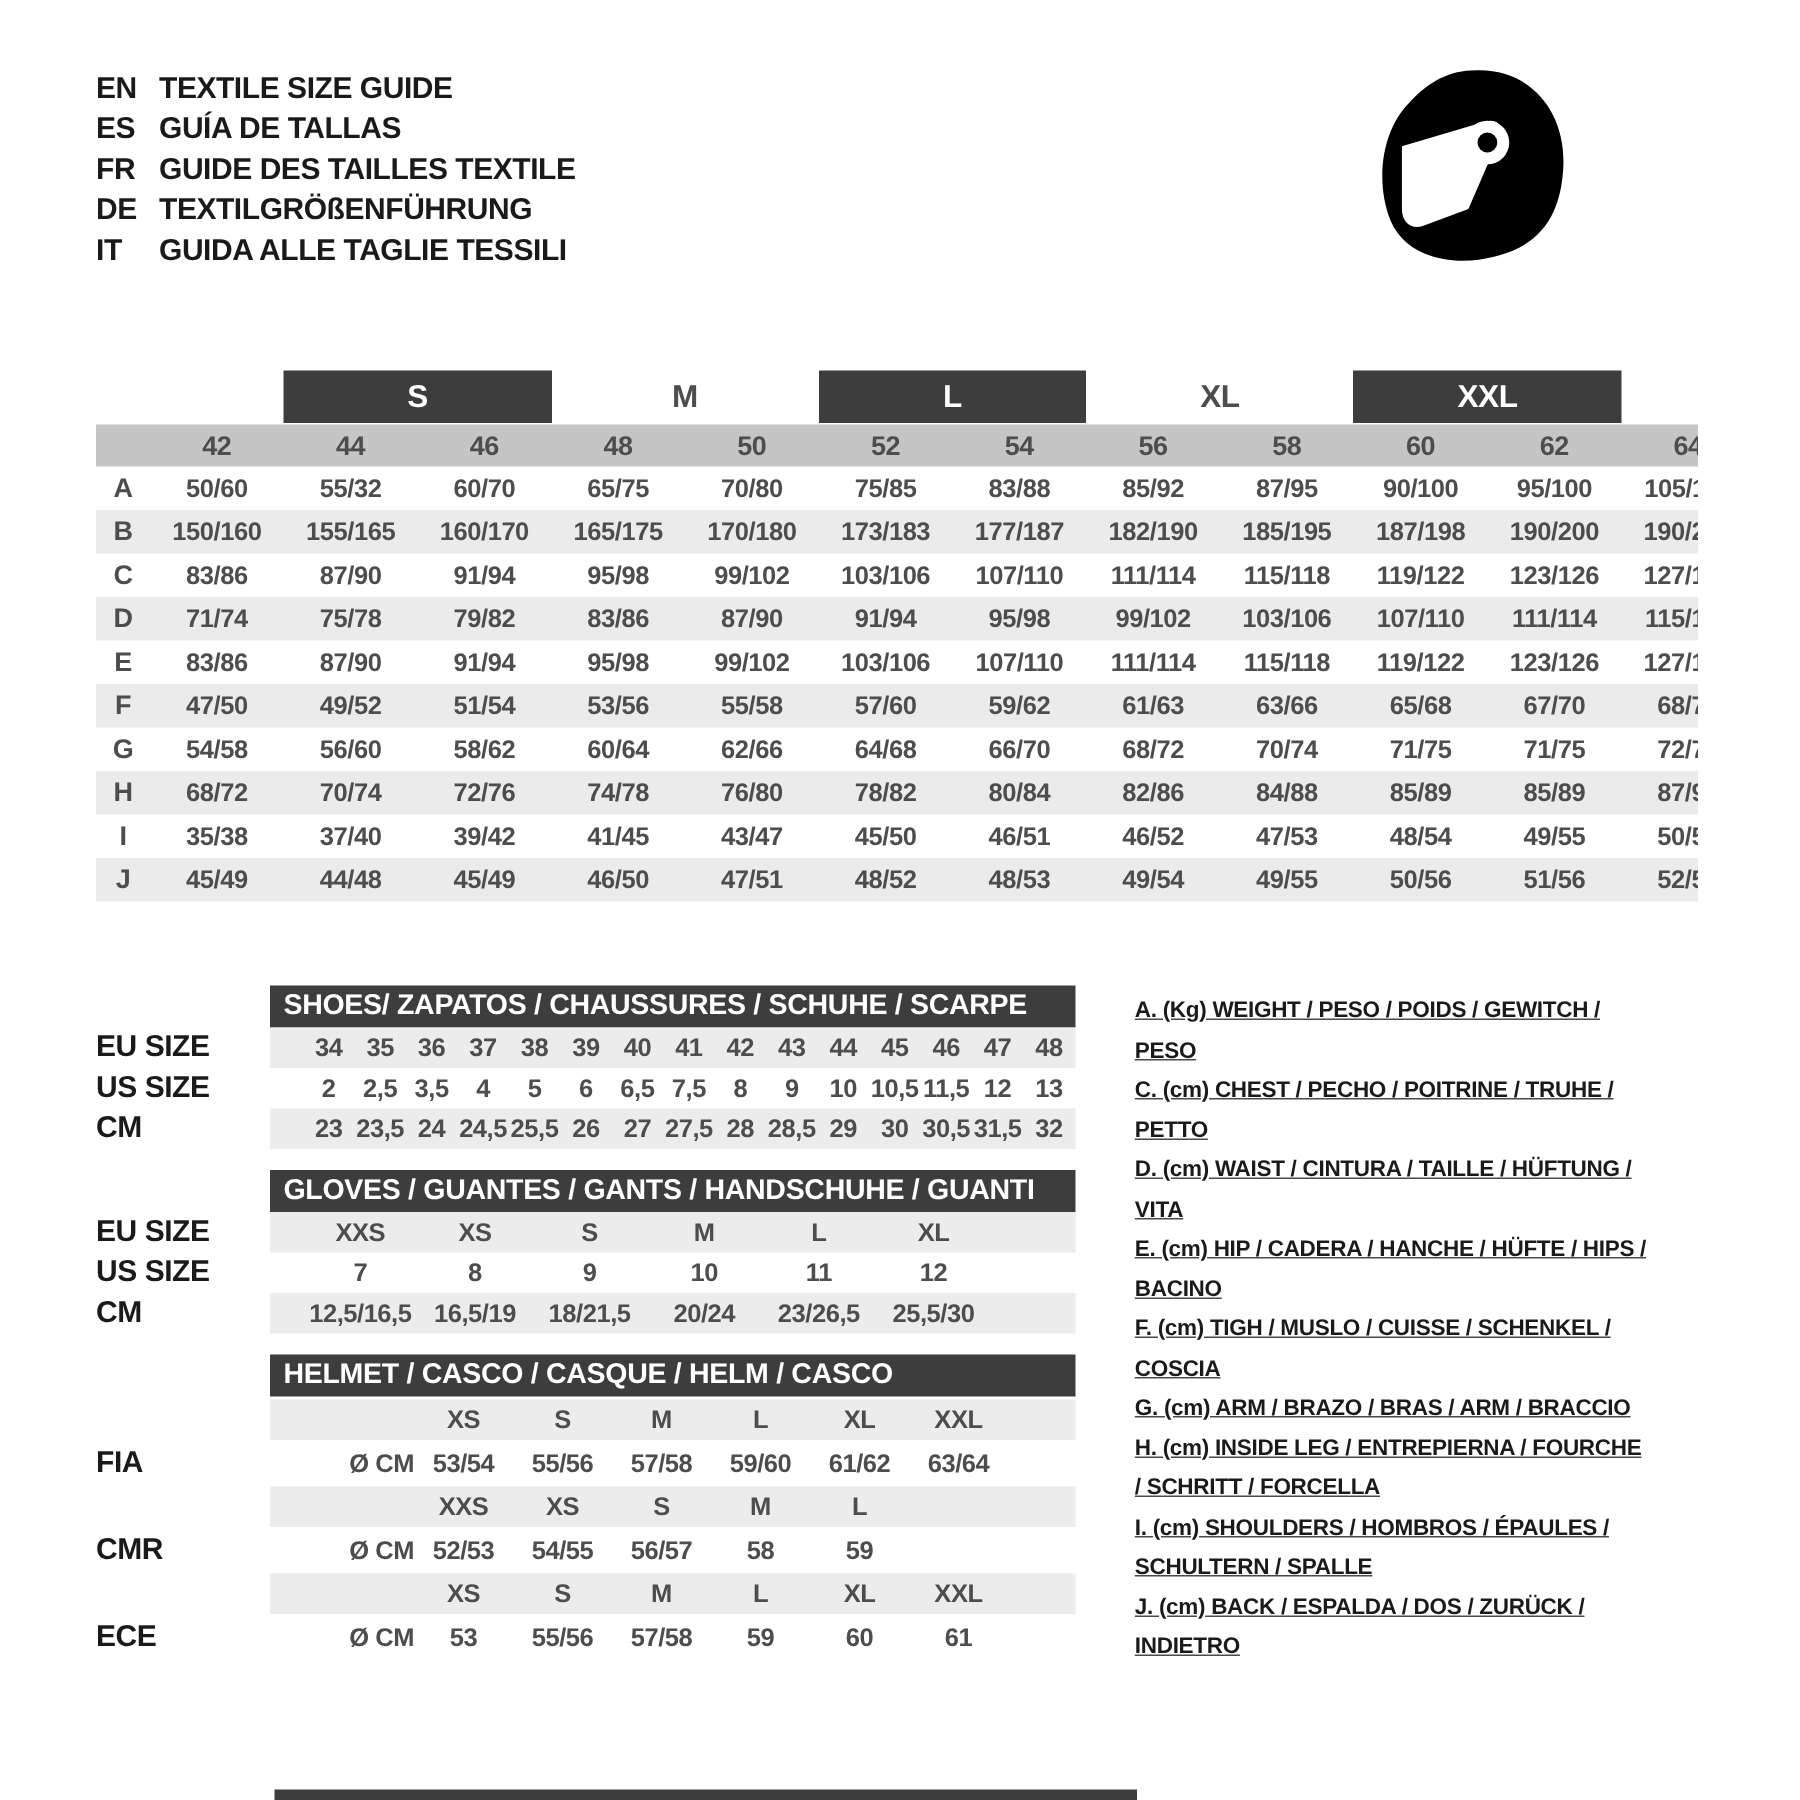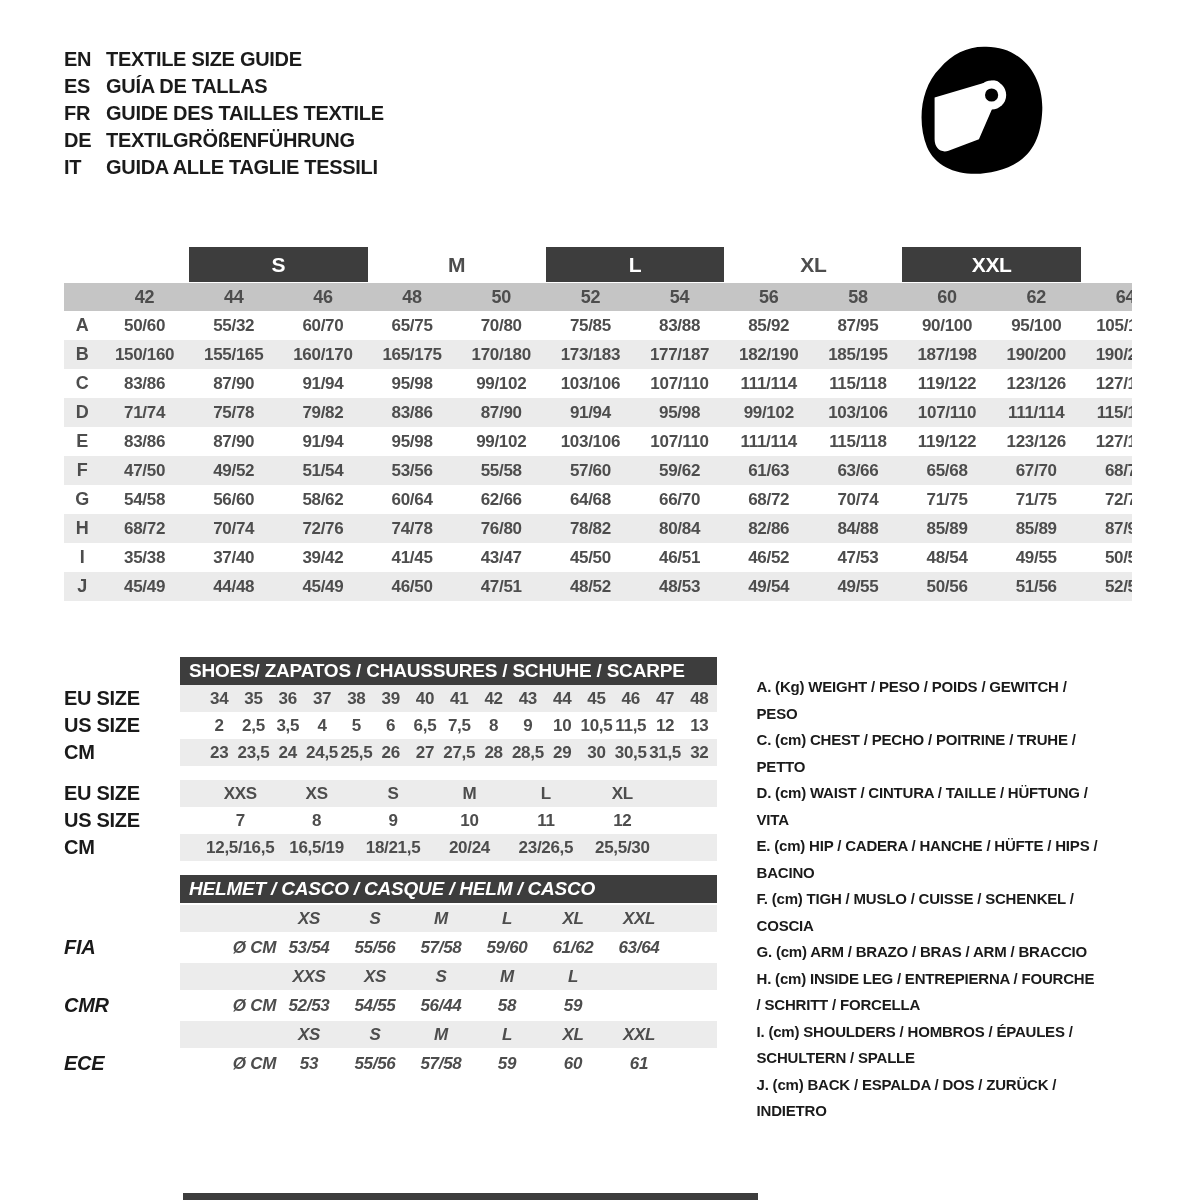--- a/index.html
+++ b/index.html
@@ -49,7 +49,7 @@
   .unit-cell { text-align:right; padding-left:4px; }
 
   
-  .legend { width:409px; margin-left:0; padding-left:40px; margin-top:17px; }
+  .legend { width:409px; margin-left:0; padding-left:40px; margin-top:4px;text-decoration:underline; }
   .legend-item { font-size:15px; color:#1a1a1a; line-height:26.5px; letter-spacing:-0.2px; }
 
   

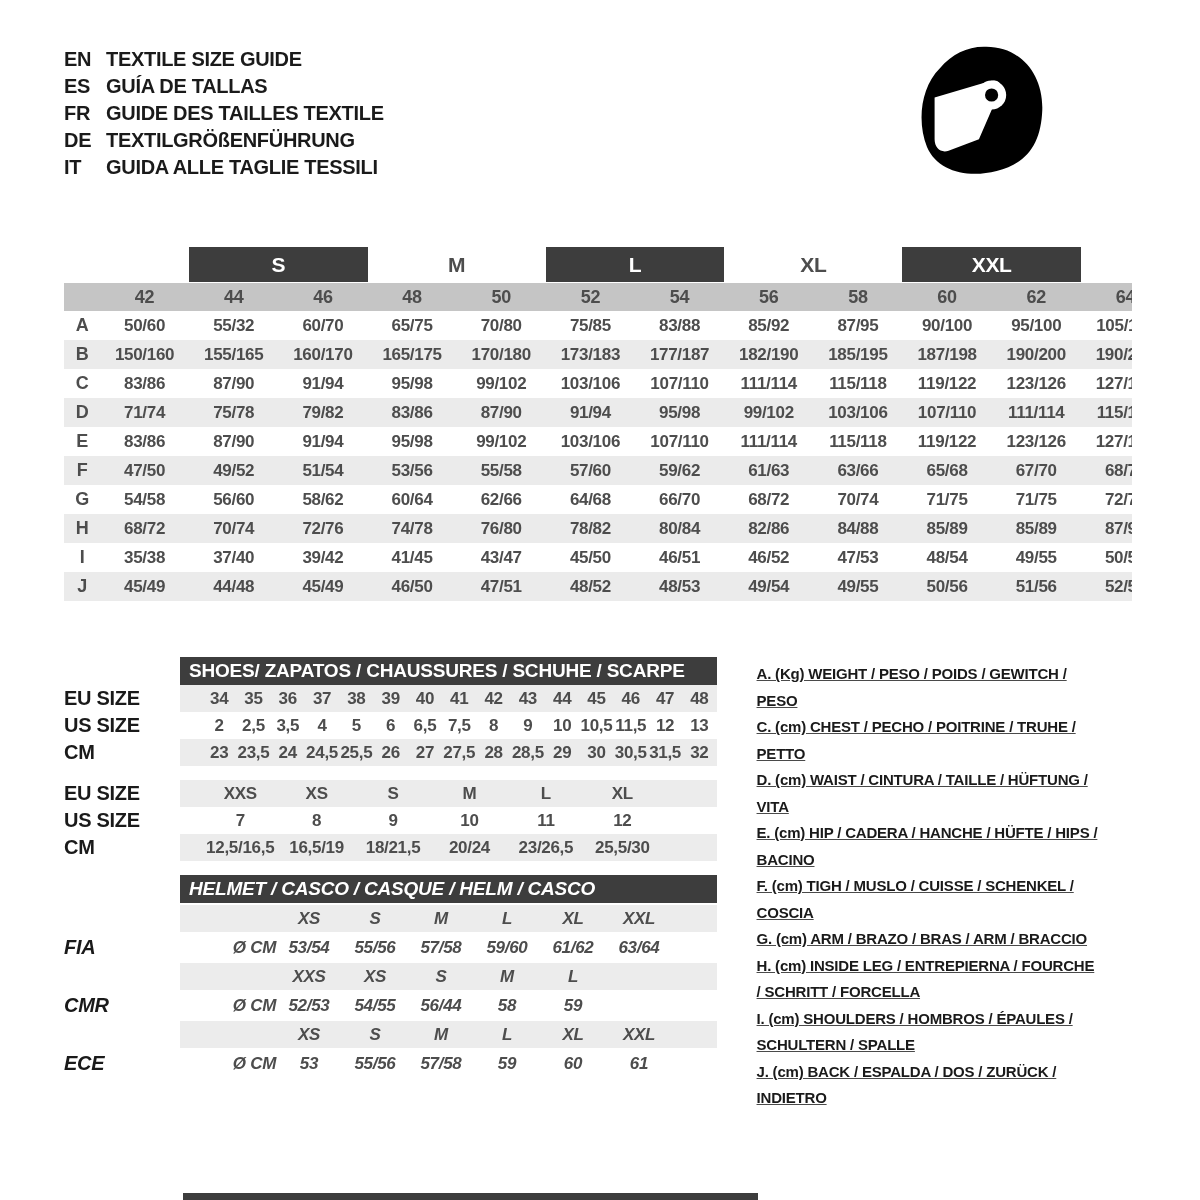--- a/index.html
+++ b/index.html
@@ -339,6 +339,10 @@
         </div>
       <div class="bt-block gloves-block">
           <div class="bt-row">
+            <div class="bt-label"></div>
+            <div class="bt-header">GLOVES / GUANTES / GANTS / HANDSCHUHE / GUANTI</div>
+          </div>
+          <div class="bt-row">
             <div class="bt-label">EU SIZE</div>
             <div class="bt-cells gloves-cols shaded">
               <div class="cell">XXS</div>

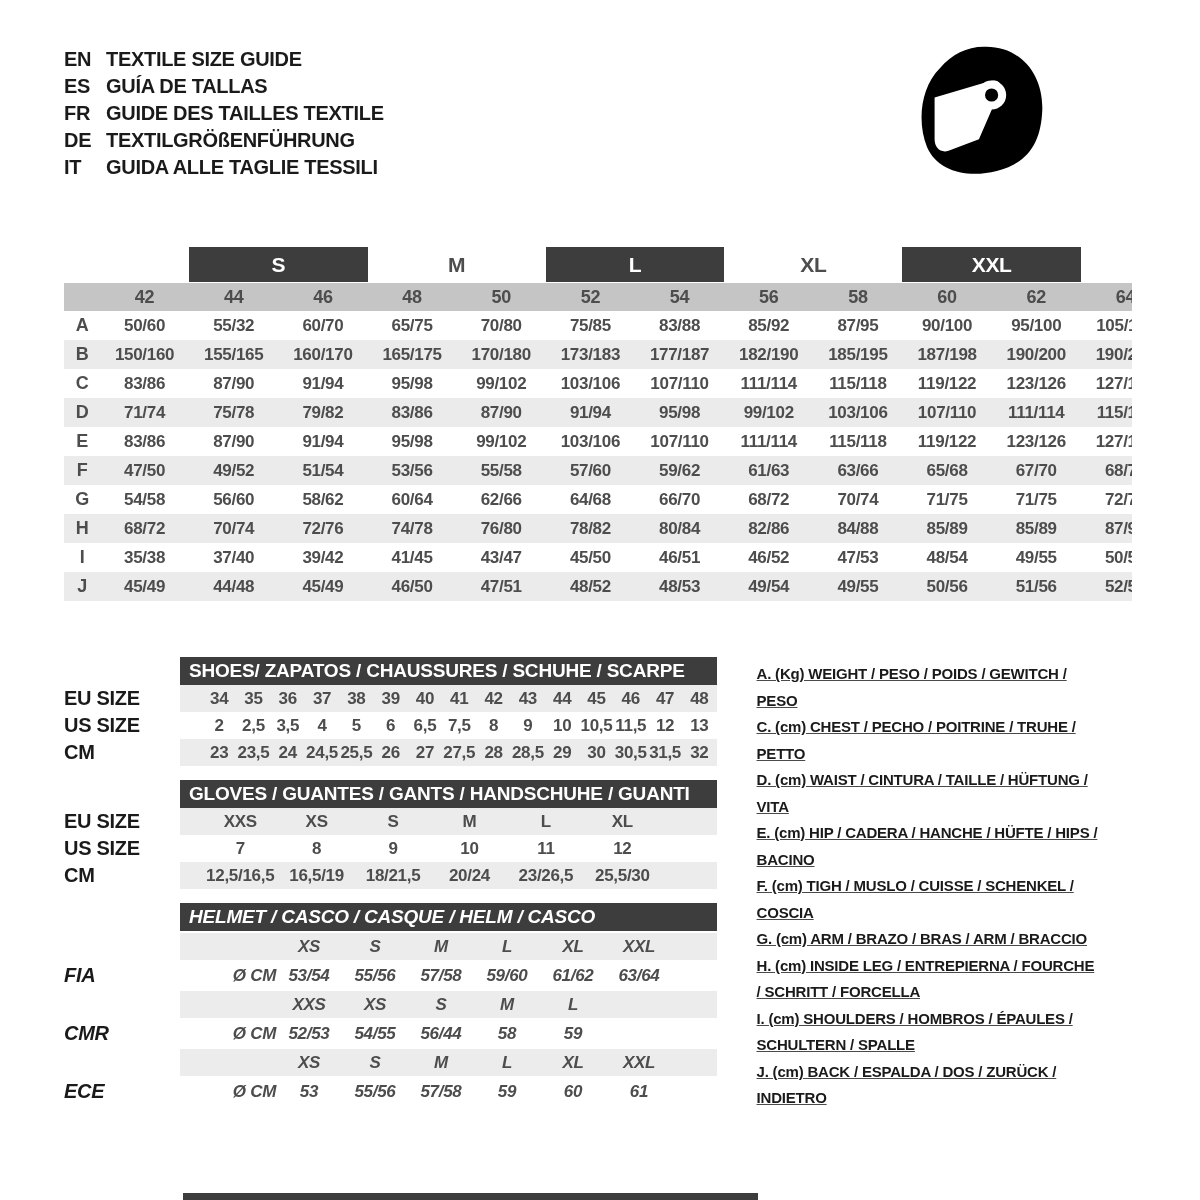--- a/index.html
+++ b/index.html
@@ -44,7 +44,7 @@
   .helm-cols { grid-template-columns:74px repeat(6, 66px) 1fr; }
   .bt-block { margin-bottom:14px; }
   .gloves-block { margin-top:14px; }
-  .helmet-block { margin-top:12px;font-style:italic; }
+  .helmet-block { margin-top:12px; }
   .helm-section .bt-row { margin-top:2px; }
   .unit-cell { text-align:right; padding-left:4px; }
 

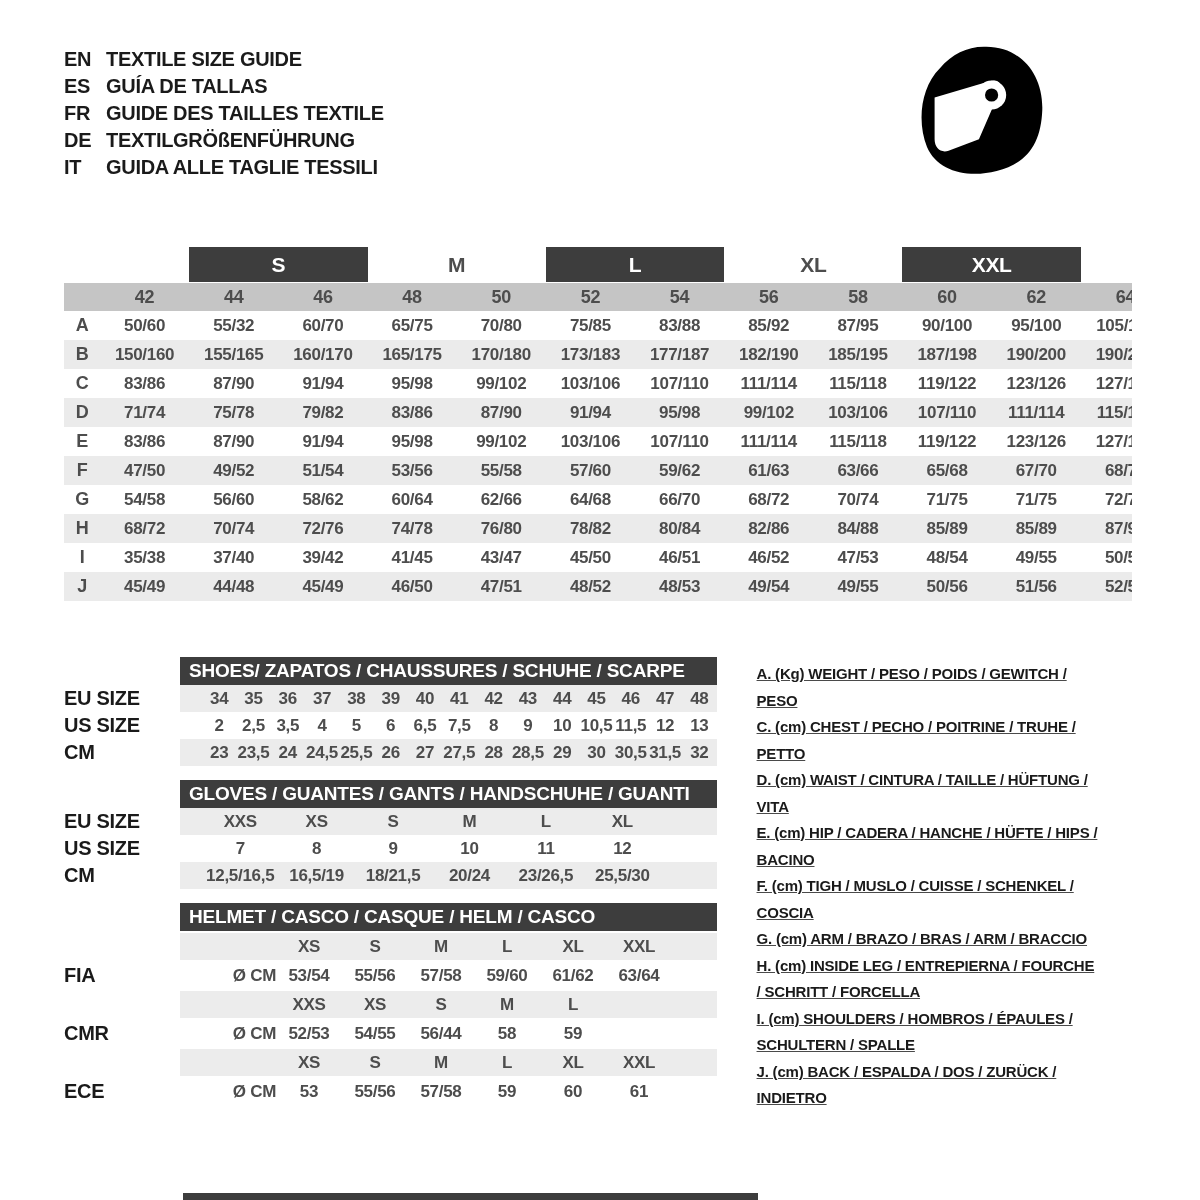--- a/index.html
+++ b/index.html
@@ -425,7 +425,7 @@
                 <div class="cell unit-cell">Ø CM</div>
                 <div class="cell">52/53</div>
                 <div class="cell">54/55</div>
-                <div class="cell">56/44</div>
+                <div class="cell">56/57</div>
                 <div class="cell">58</div>
                 <div class="cell">59</div>
               </div>

